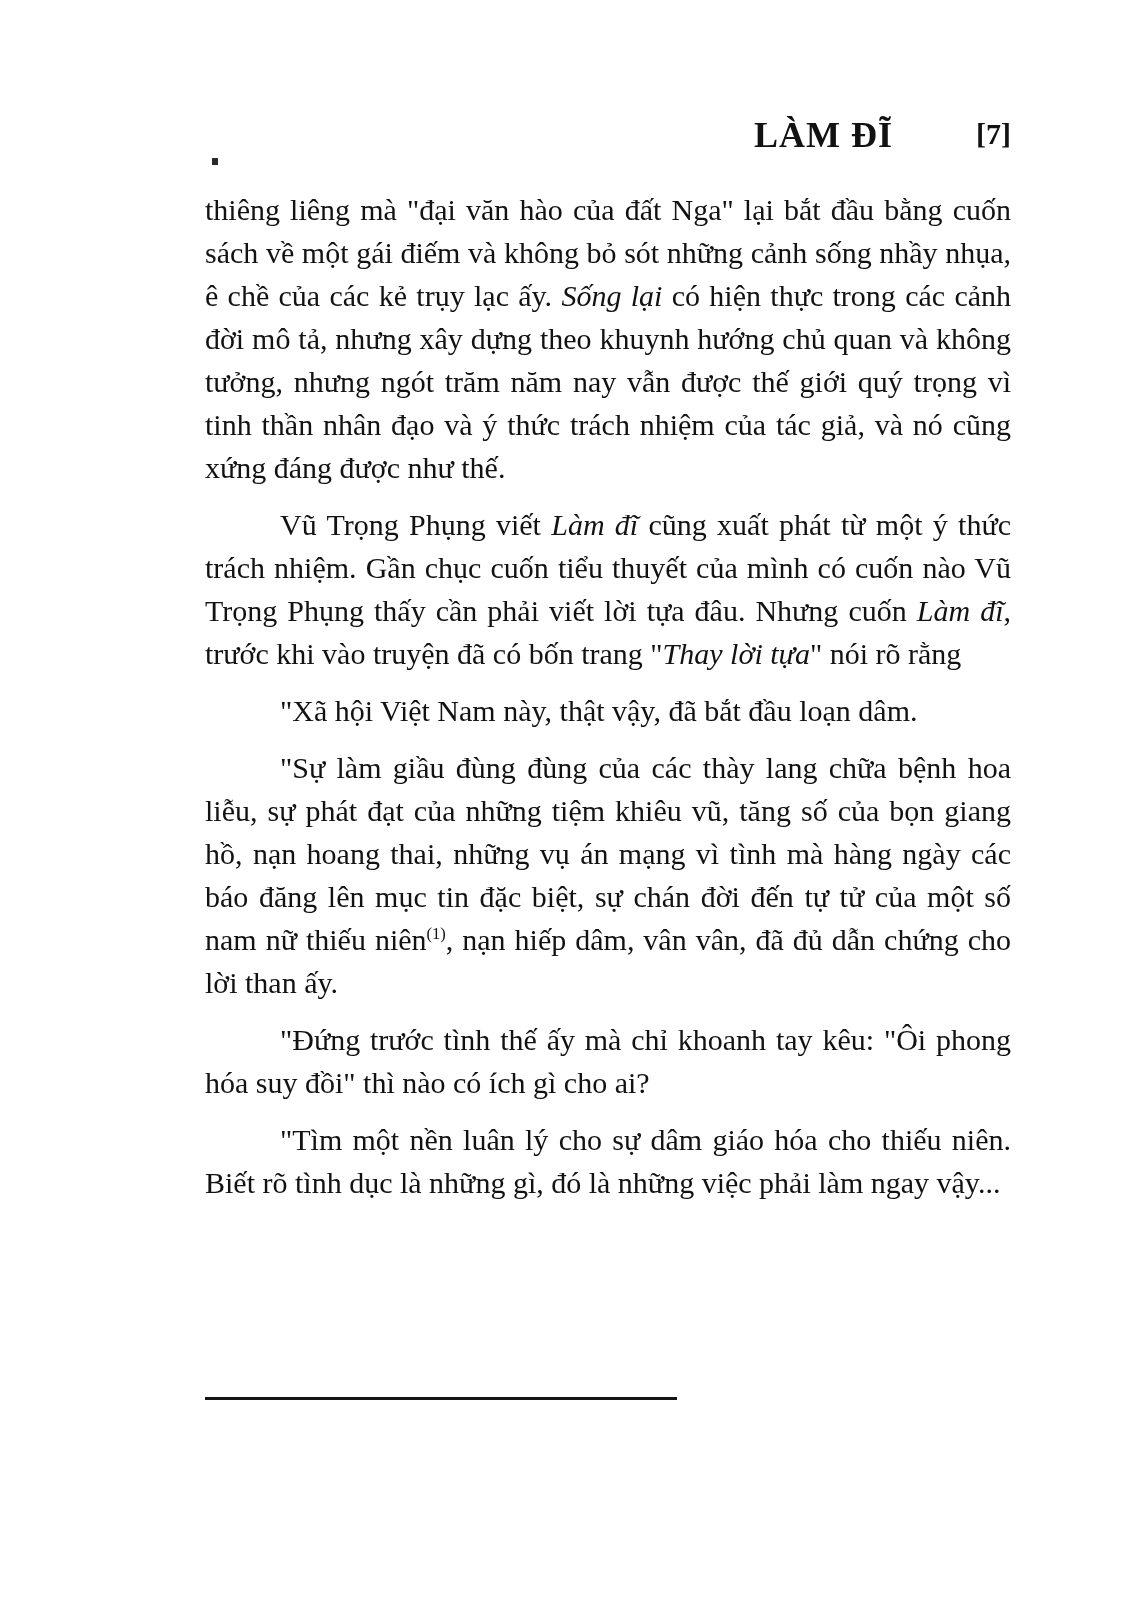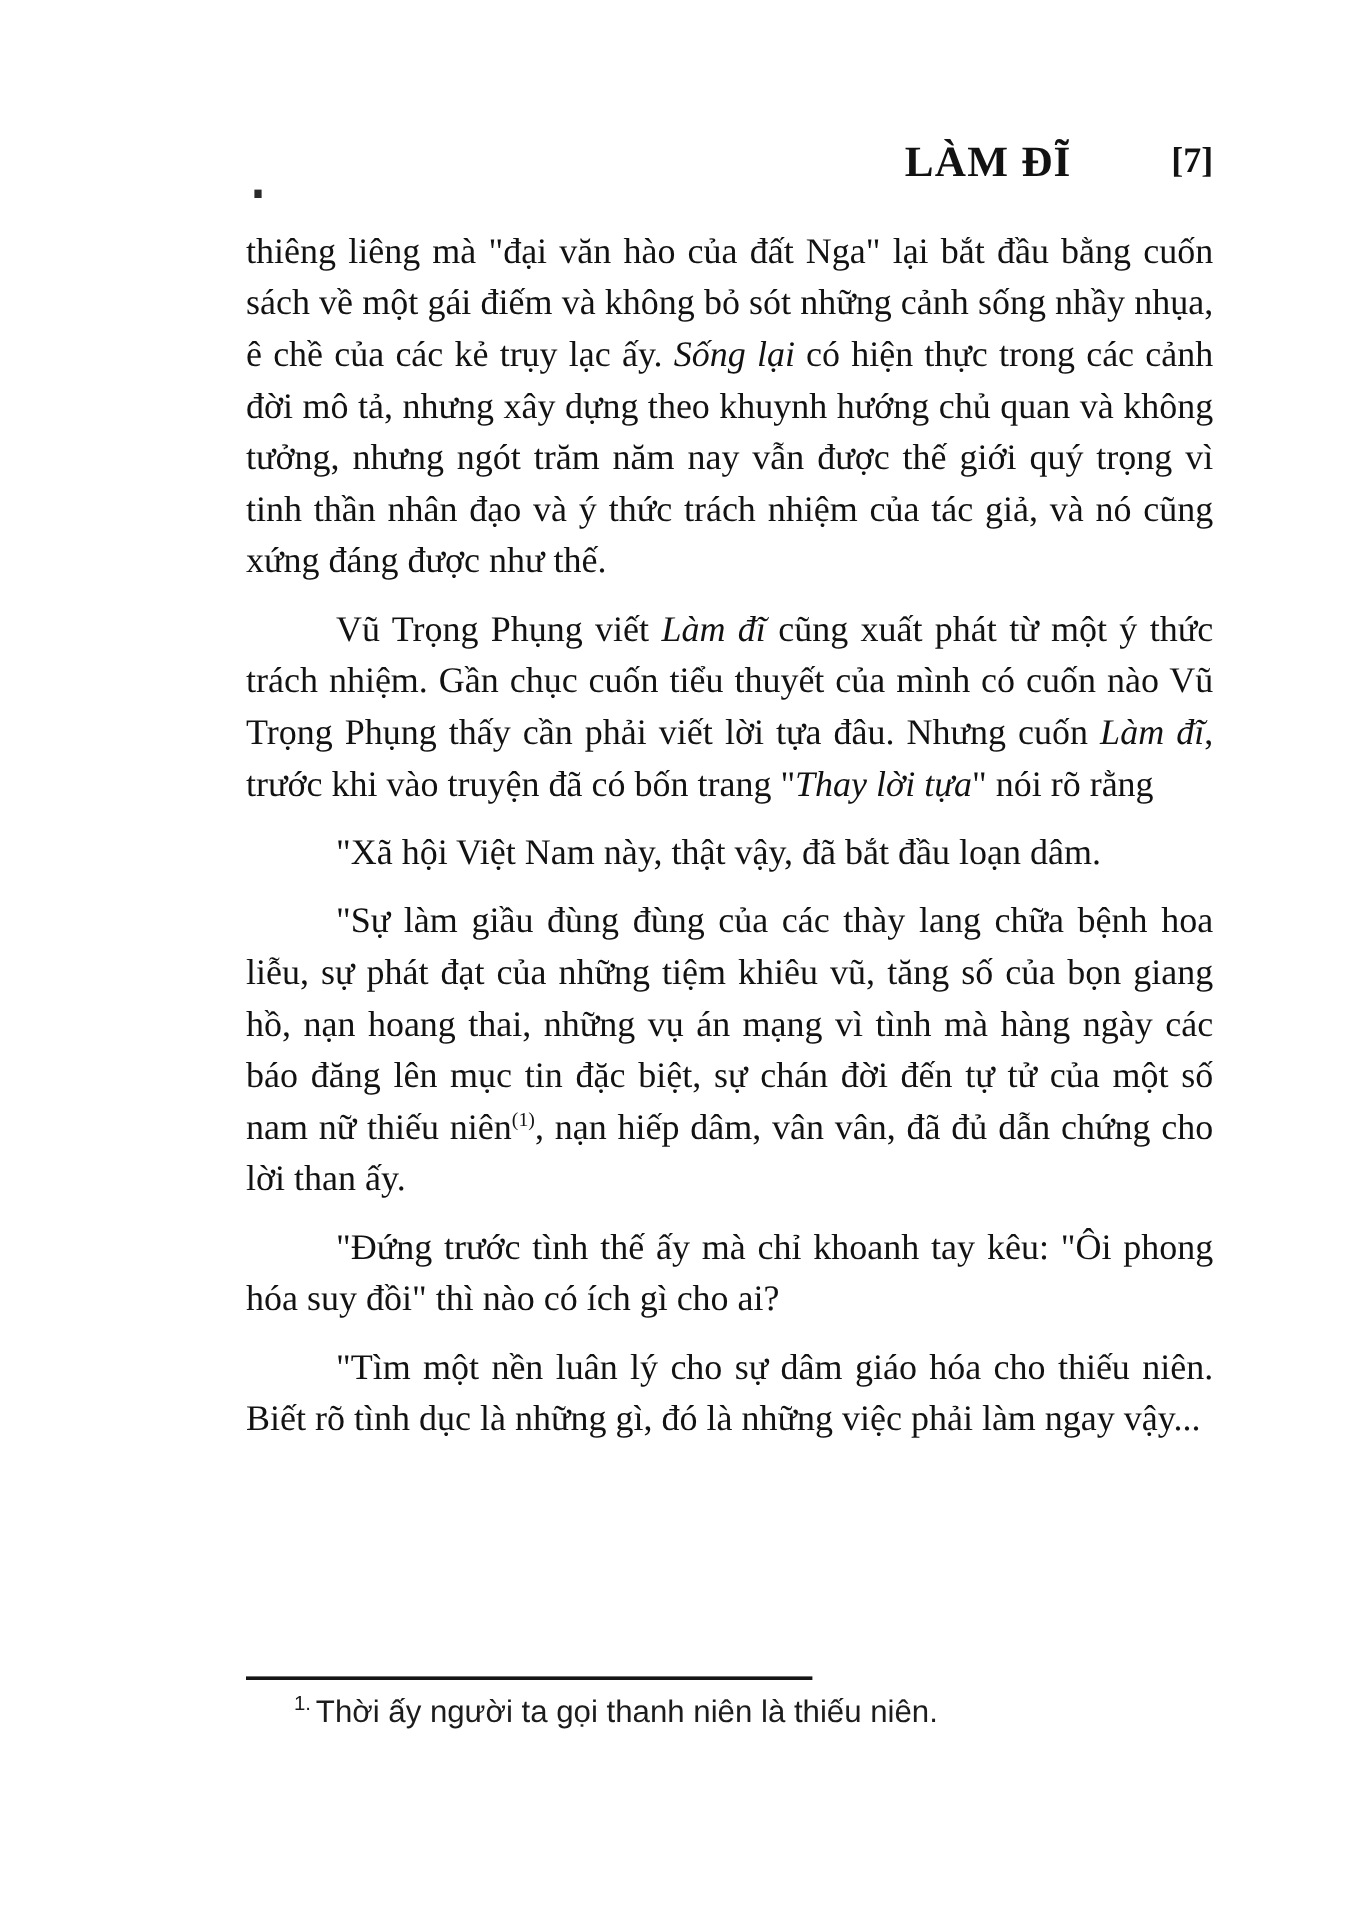--- a/index.html
+++ b/index.html
@@ -127,7 +127,6 @@
 
   <div class="footnote">
     <div class="footnote-rule"></div>
-    <p class="footnote-text"><sup>1.</sup><span>Thời ấy người ta gọi thanh niên là thiếu niên.</span></p>
   </div>
 
 </div>

